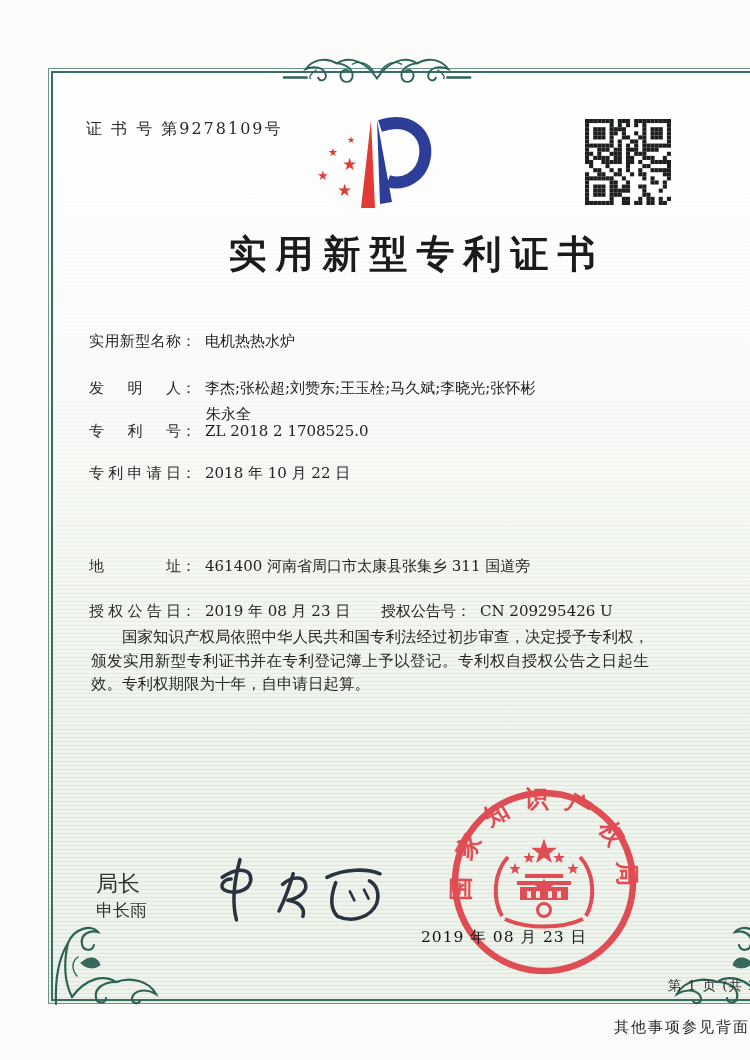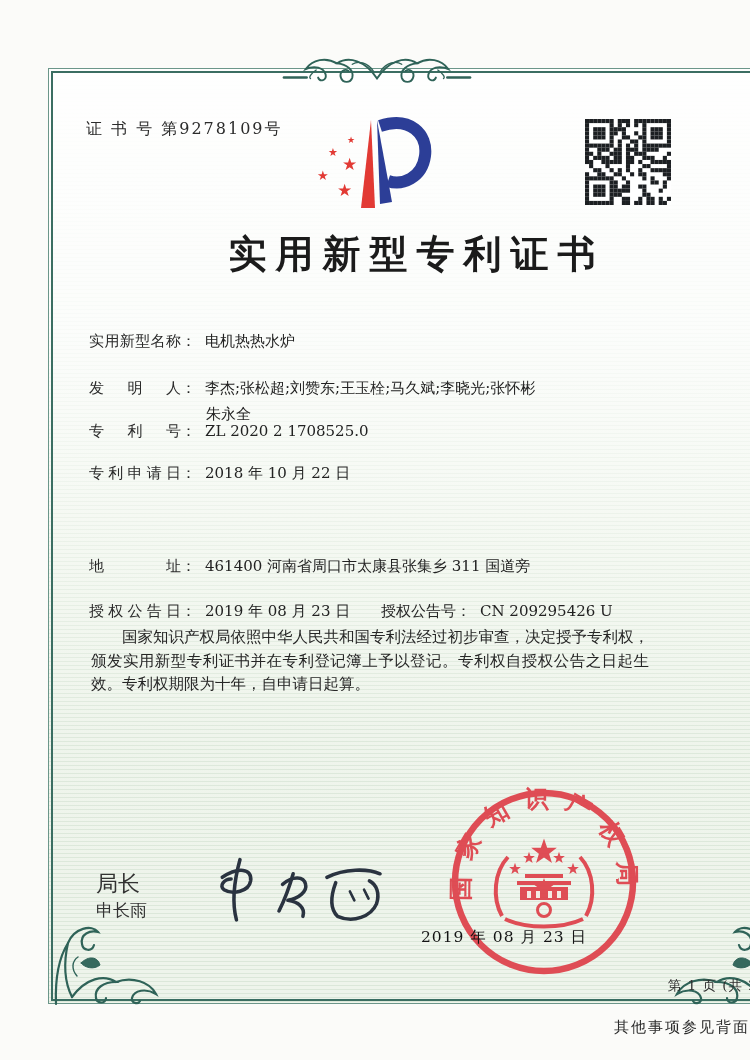--- a/index.html
+++ b/index.html
@@ -377,7 +377,7 @@
     </div>
 
     <div class="row" style="top:352px">
-      <span class="lbl">专利号</span><span class="colon">：</span><span class="val">ZL 2020 2 1708525.0</span>
+      <span class="lbl">专利号</span><span class="colon">：</span><span class="val">ZL 2018 2 1708525.0</span>
     </div>
 
     <div class="row" style="top:394px">

